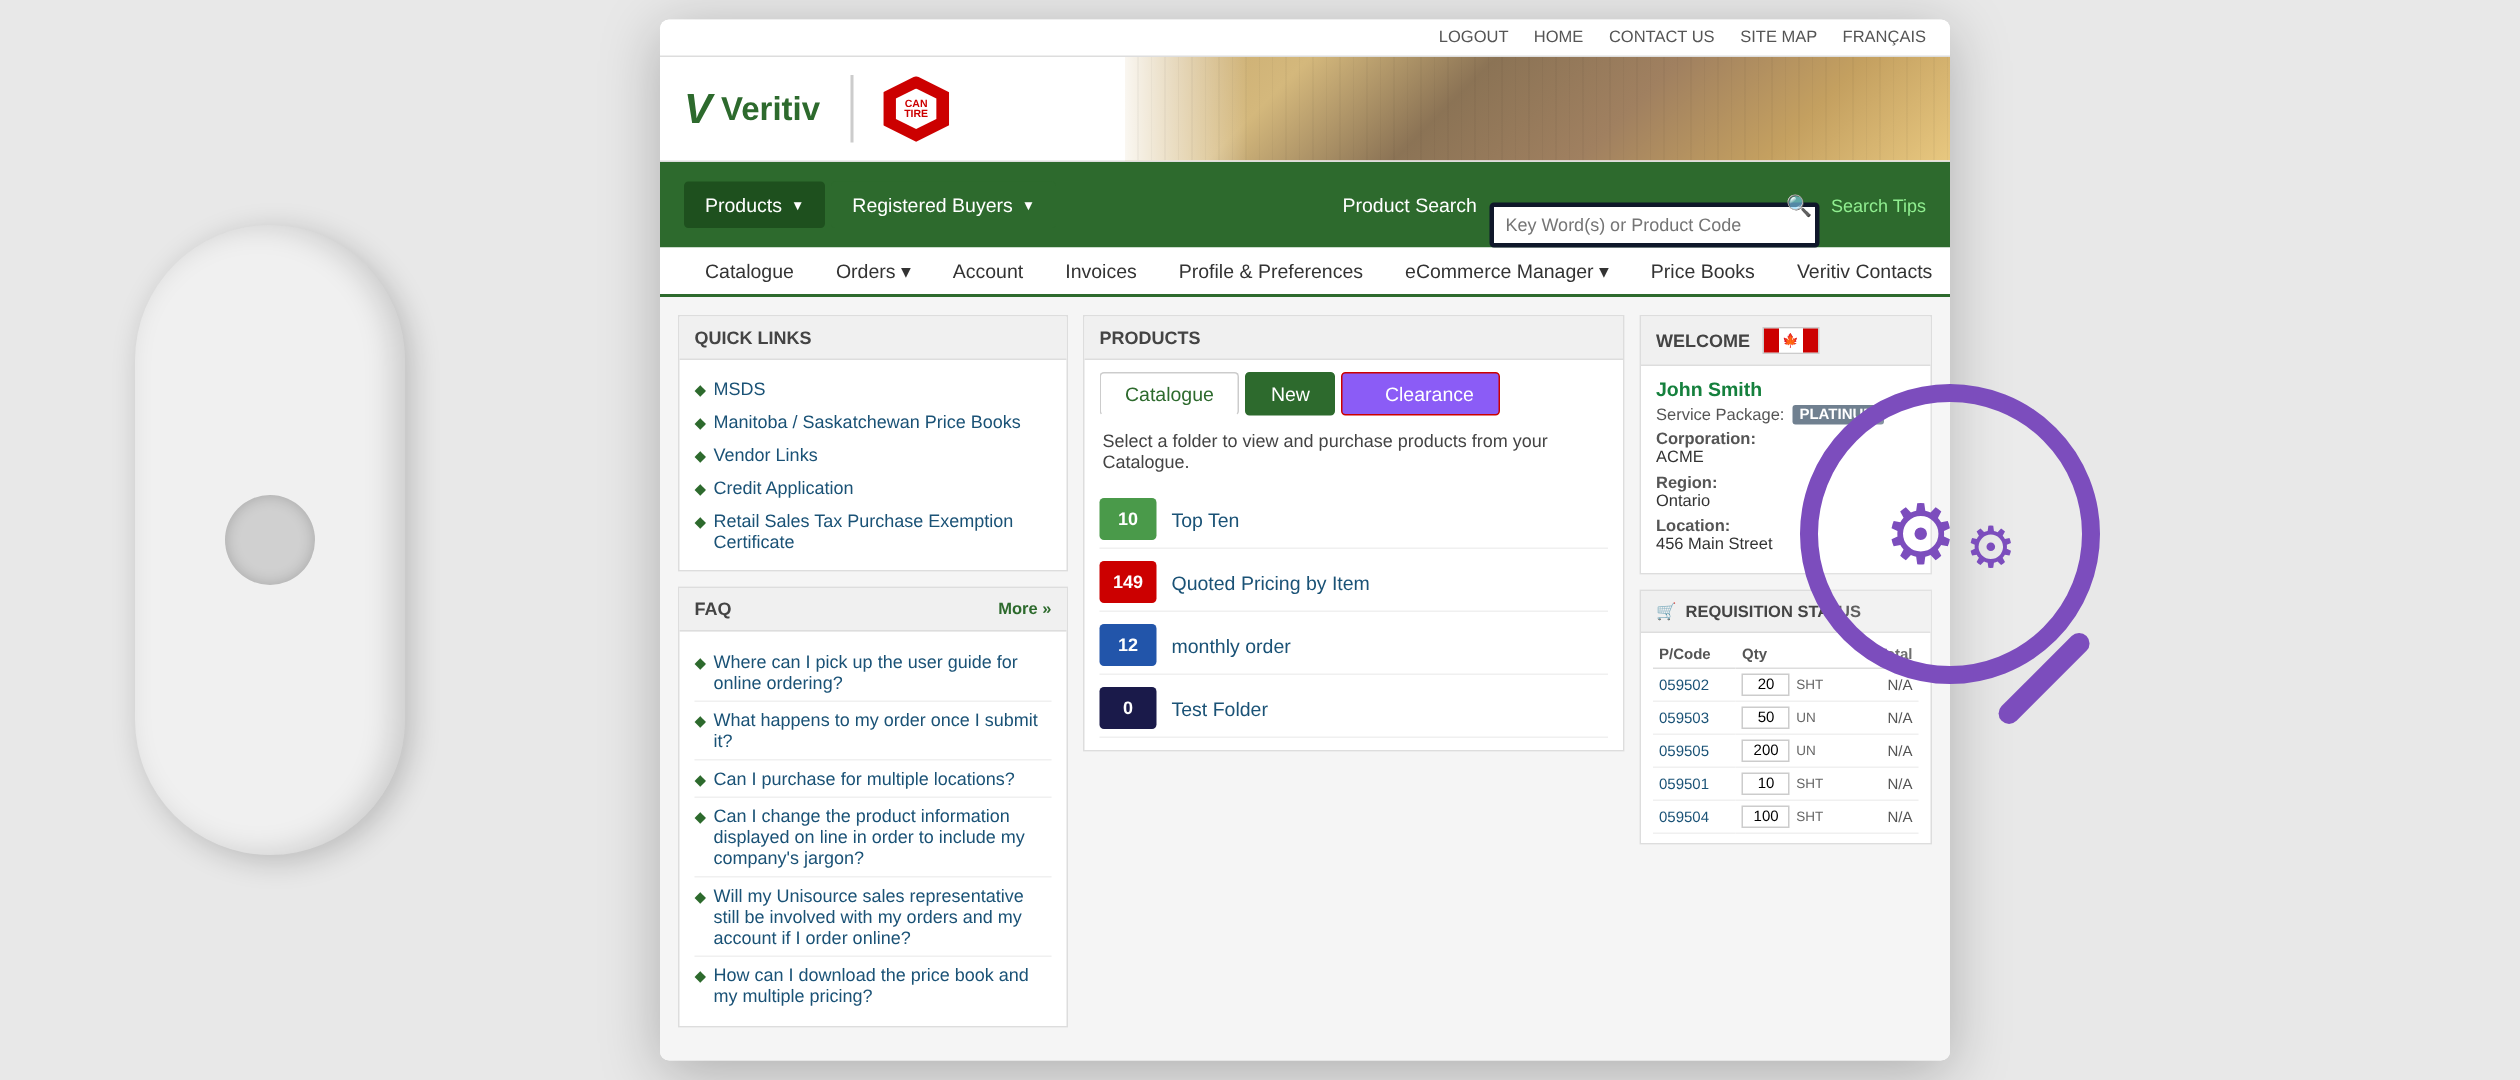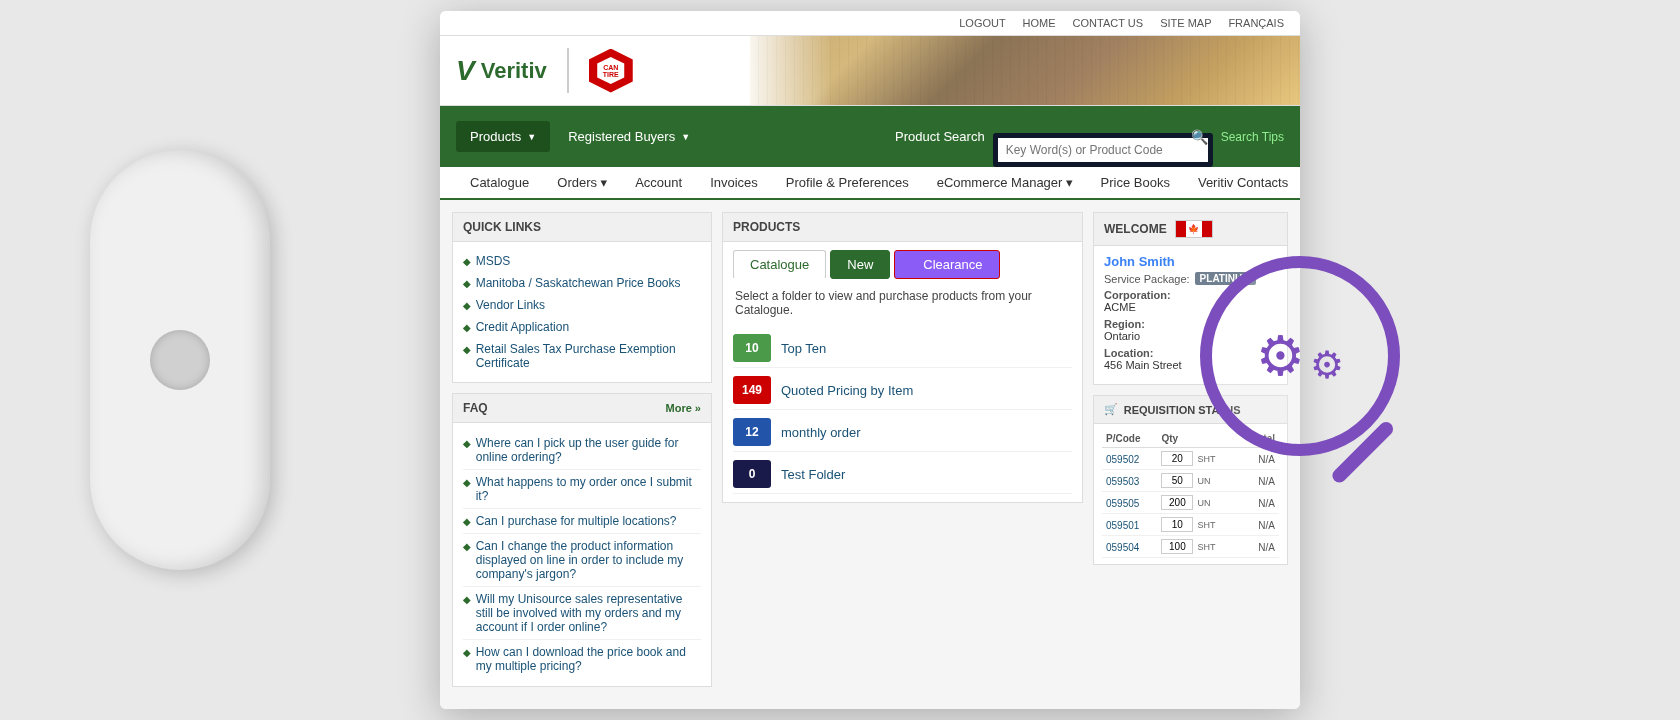--- a/index.html
+++ b/index.html
@@ -250,7 +250,7 @@
     .search-input {
       width: 220px;
       padding: 5px 30px 5px 8px;
-      border: 5px solid #0f172a;
+      border: 3px solid #0f172a;
       border-radius: 3px;
       font-size: 12px;
       color: #999;

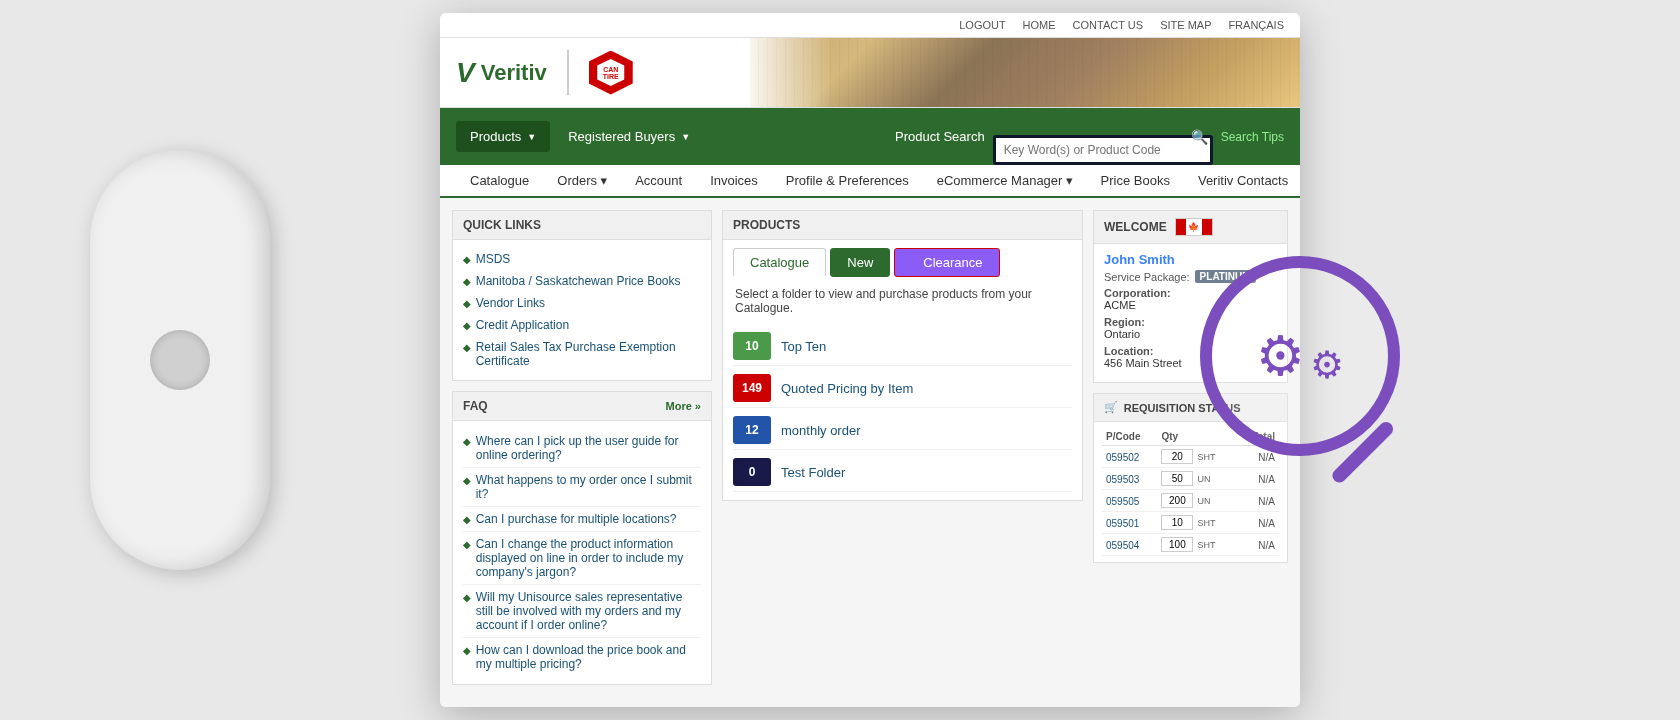--- a/index.html
+++ b/index.html
@@ -487,7 +487,7 @@
     .welcome-name {
       font-weight: bold;
       font-size: 13px;
-      color: #3b82f6;
+      color: #15803d;
       margin-bottom: 3px;
     }
     .welcome-row {

